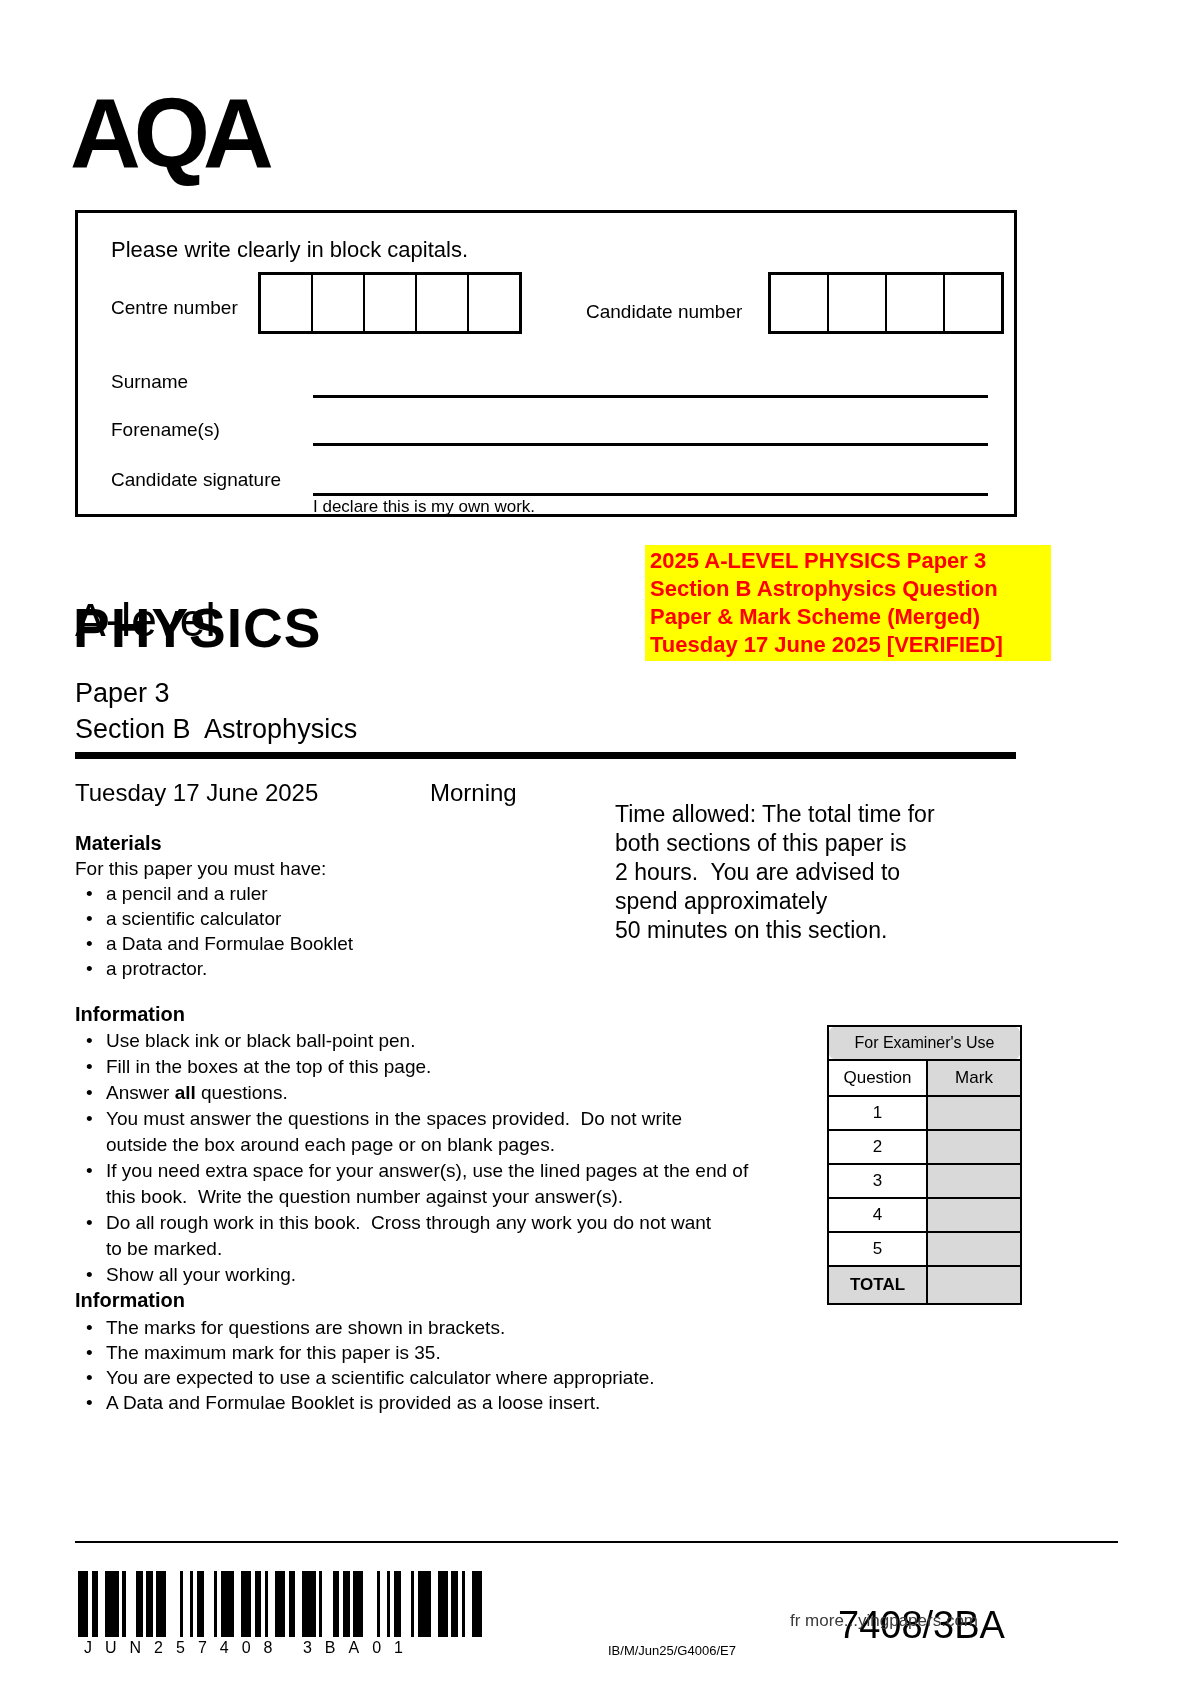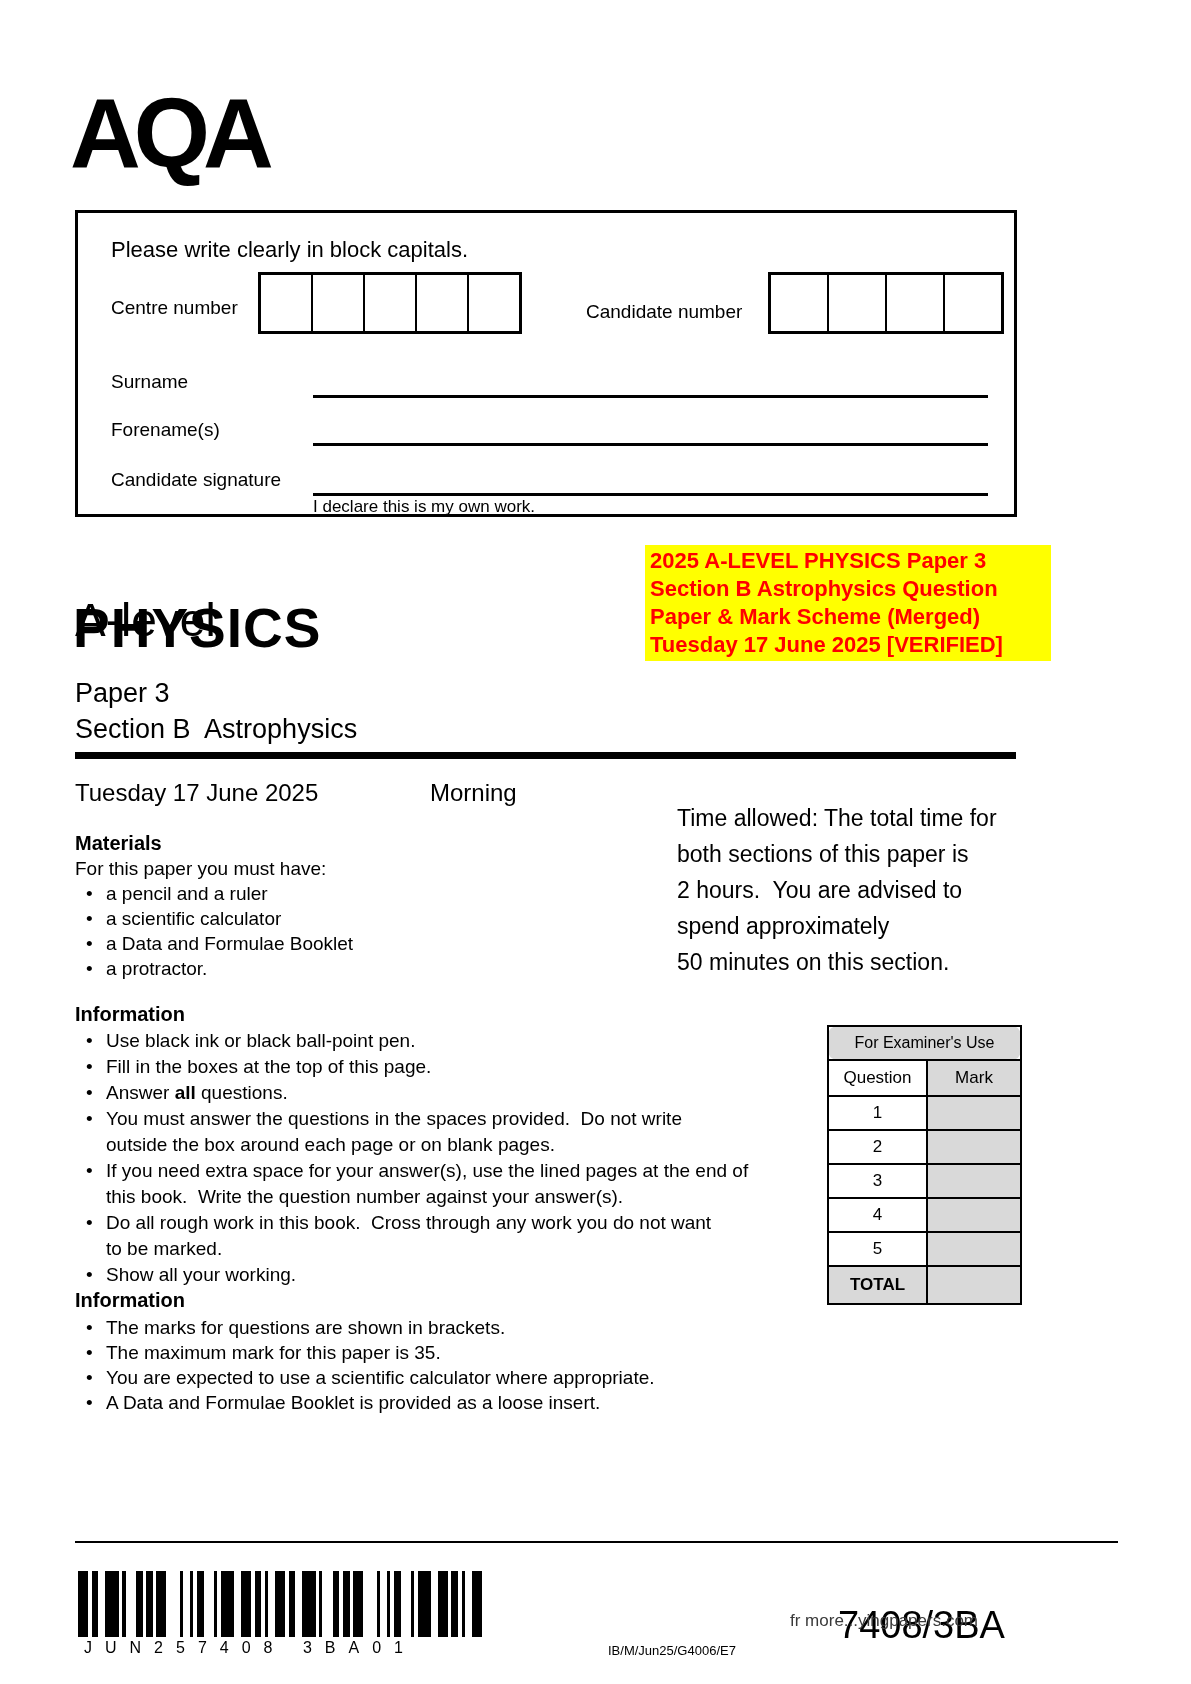--- a/index.html
+++ b/index.html
@@ -44,8 +44,8 @@
   
   .date{position:absolute;left:75px;top:779px;font-size:24px;}
   .morning{position:absolute;left:430px;top:779px;font-size:24px;}
-  .time-allowed{position:absolute;left:677px;top:800px;width:400px;font-size:23px;
-                line-height:36px;white-space:pre-wrap;}
+  .time-allowed{position:absolute;left:615px;top:800px;width:400px;font-size:23px;
+                line-height:29px;white-space:pre-wrap;}
 
   
   .h{position:absolute;left:75px;font-size:20px;font-weight:700;}

